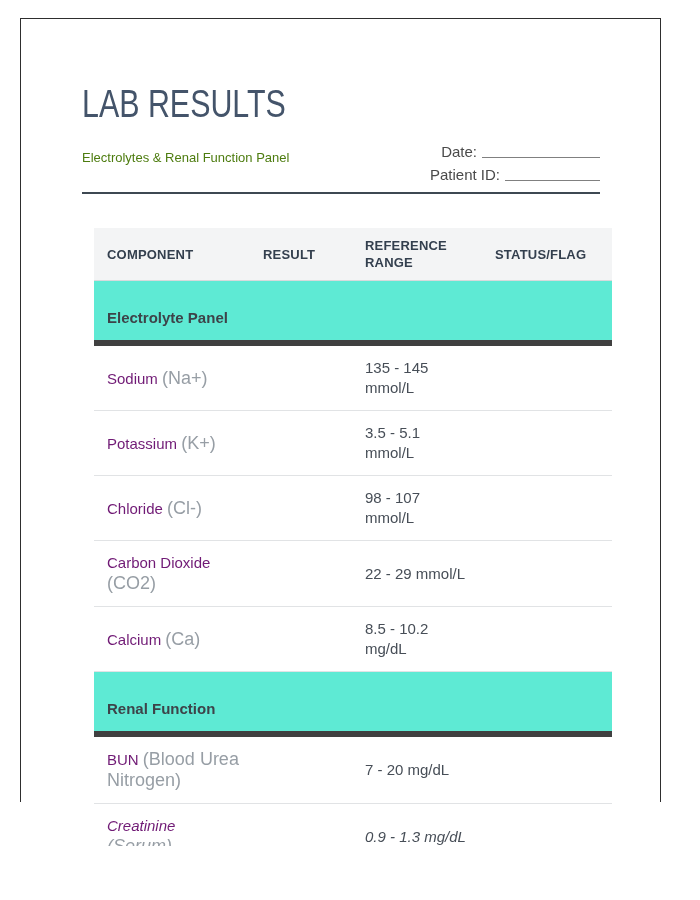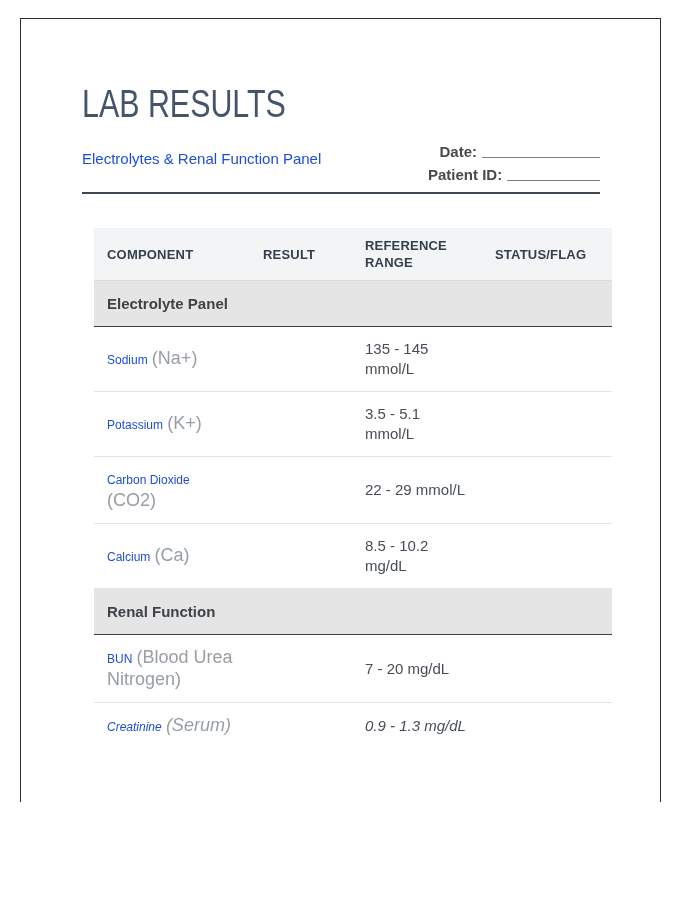--- a/index.html
+++ b/index.html
@@ -18,7 +18,7 @@
     transform:scaleX(0.8);transform-origin:left top;white-space:nowrap;
   }
   .subtitle{
-    position:absolute;left:82px;top:150px;font-size:15px;color:#1d4ed8;white-space:nowrap;
+    position:absolute;left:82px;top:150px;font-size:13px;color:#4d7c0f;white-space:nowrap;
   }
   .meta-fields{position:absolute;left:428px;top:137px;width:172px;}
   .meta-row{display:flex;align-items:flex-end;justify-content:flex-end;height:23px;}

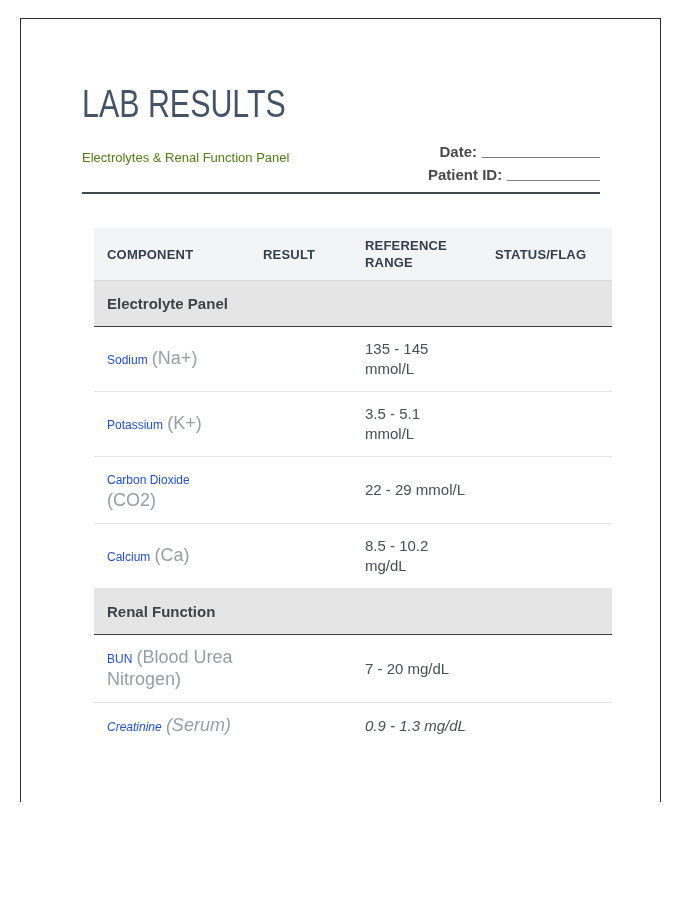--- a/index.html
+++ b/index.html
@@ -22,7 +22,7 @@
   }
   .meta-fields{position:absolute;left:428px;top:137px;width:172px;}
   .meta-row{display:flex;align-items:flex-end;justify-content:flex-end;height:23px;}
-  .flabel{font-size:15px;color:#4a4a4a;margin-right:5px;white-space:nowrap;font-weight:bold;}
+  .flabel{font-size:15px;color:#4a4a4a;margin-right:5px;white-space:nowrap;}
   .fline{display:inline-block;height:3px;border-bottom:1px solid #808080;margin-bottom:2px;}
   .fline-date{width:118px;}
   .fline-pid{width:95px;}

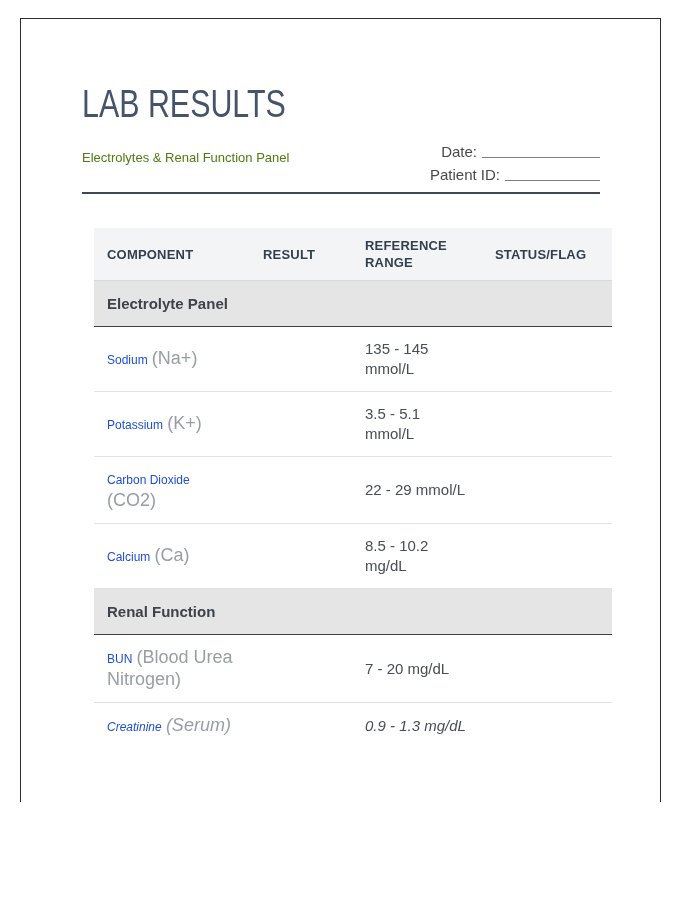--- a/index.html
+++ b/index.html
@@ -37,8 +37,8 @@
     border-bottom:1px solid #d8dadc;
   }
   tr.section td{
-    background:#e5e5e5;color:#3d4349;font-size:15px;font-weight:700;
-    padding:14px 10px 14px 13px;border-bottom:1px solid #404040;vertical-align:middle;
+    background:#5eead4;color:#3d4349;font-size:15px;font-weight:700;
+    padding:28px 10px 14px 13px;border-bottom:6px solid #404040;vertical-align:middle;
   }
   tr.row td{
     padding:12px 10px 12px 13px;vertical-align:middle;line-height:20px;

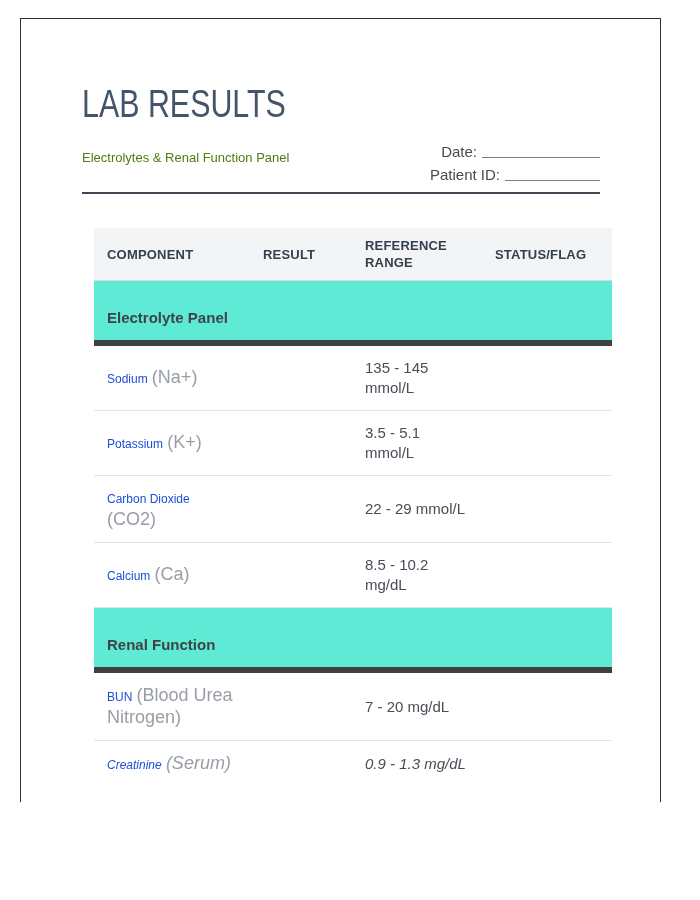--- a/index.html
+++ b/index.html
@@ -46,7 +46,7 @@
   }
   tr.row:last-child td{border-bottom:none;font-style:italic;}
   td.c-ref{padding-right:11px;}
-  .nm{font-size:12px;color:#1d4ed8;}
+  .nm{font-size:15px;color:#701a75;}
   .sym{font-size:18px;color:#979ea5;}
 </style>
 </head>

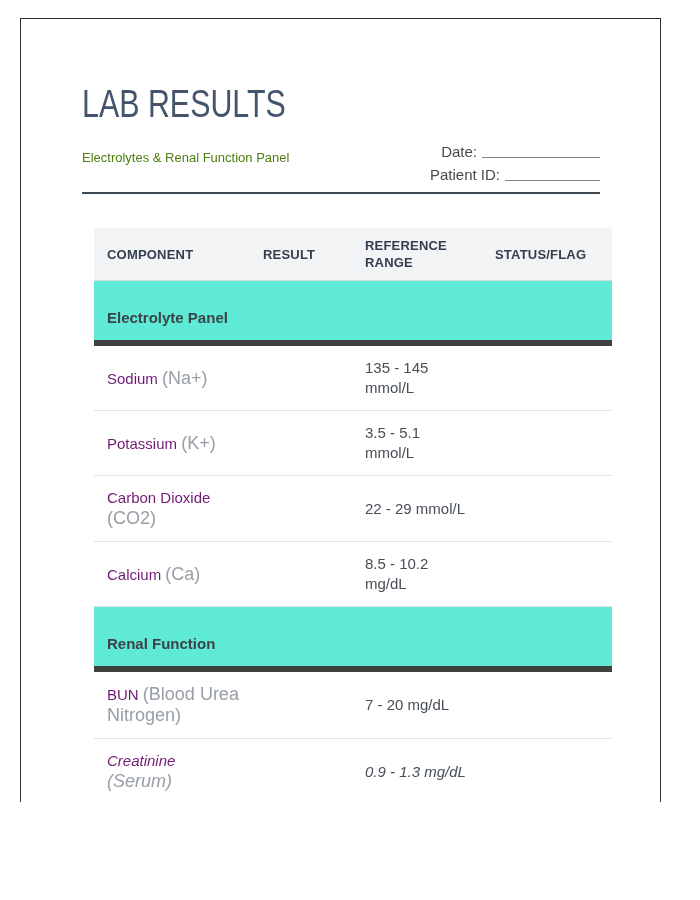--- a/index.html
+++ b/index.html
@@ -105,6 +105,12 @@
         <td></td>
       </tr>
 
+      <tr class="row">
+        <td><span class="nm">Chloride</span> <span class="sym">(Cl-)</span></td>
+        <td></td>
+        <td class="c-ref">98 - 107 mmol/L</td>
+        <td></td>
+      </tr>
 
       <tr class="row">
         <td><span class="nm">Carbon Dioxide</span> <span class="sym">(CO2)</span></td>

